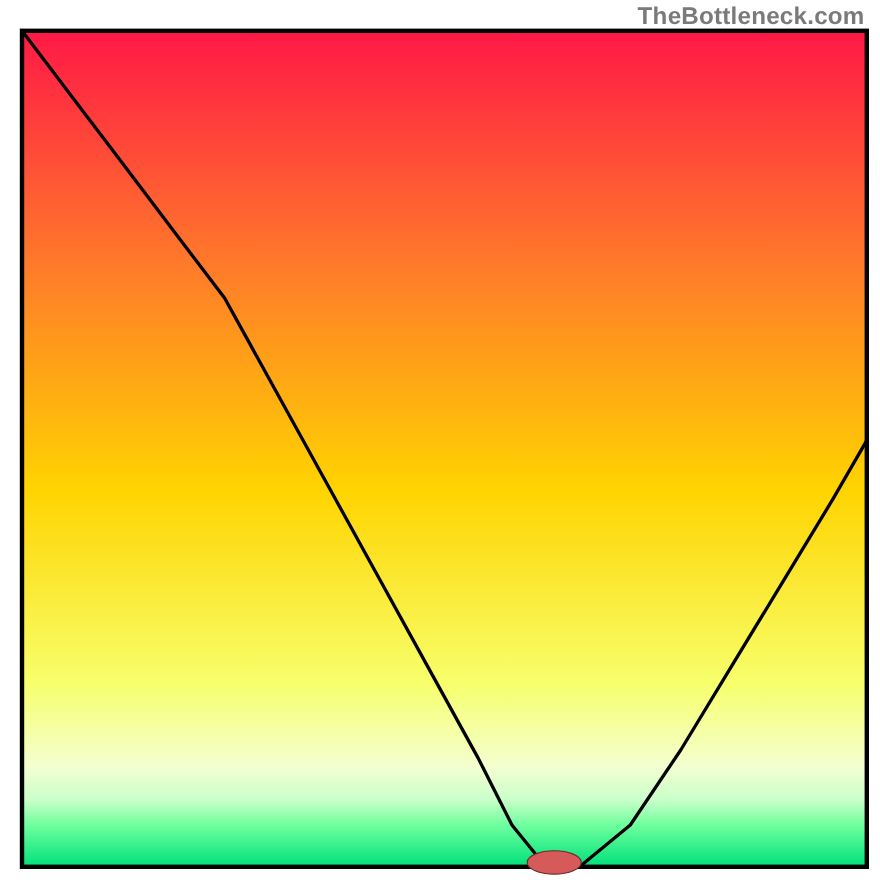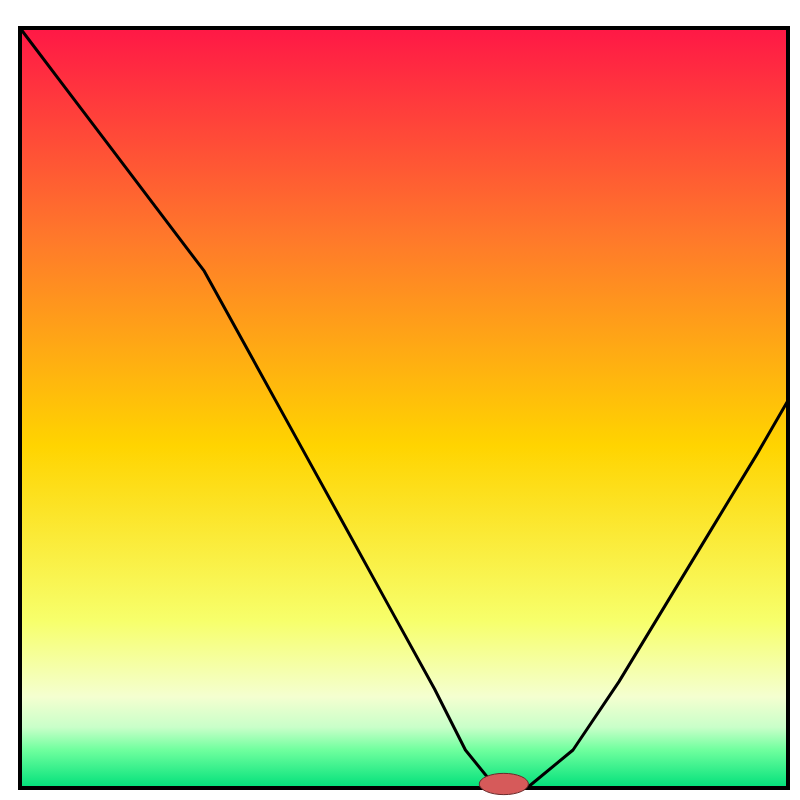--- a/index.html
+++ b/index.html
@@ -34,6 +34,7 @@
 
 <div class="stage">
 
+  <div class="attribution">TheBottleneck.com</div>
 
   <svg id="chart-svg" width="800" height="800" viewBox="0 0 800 800">
     <defs>

